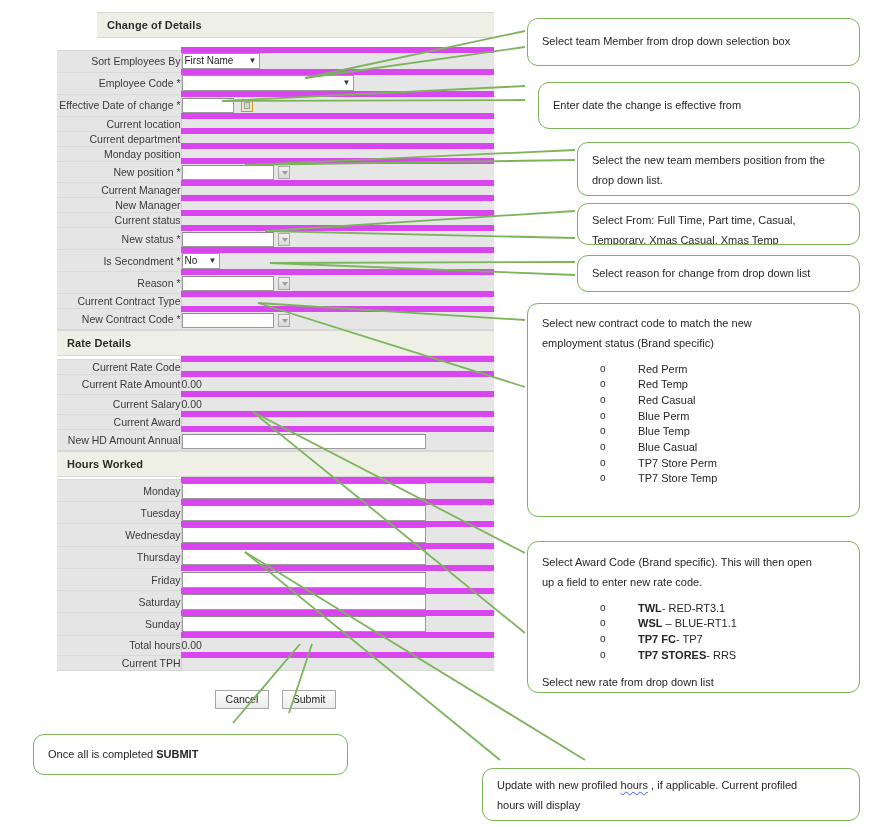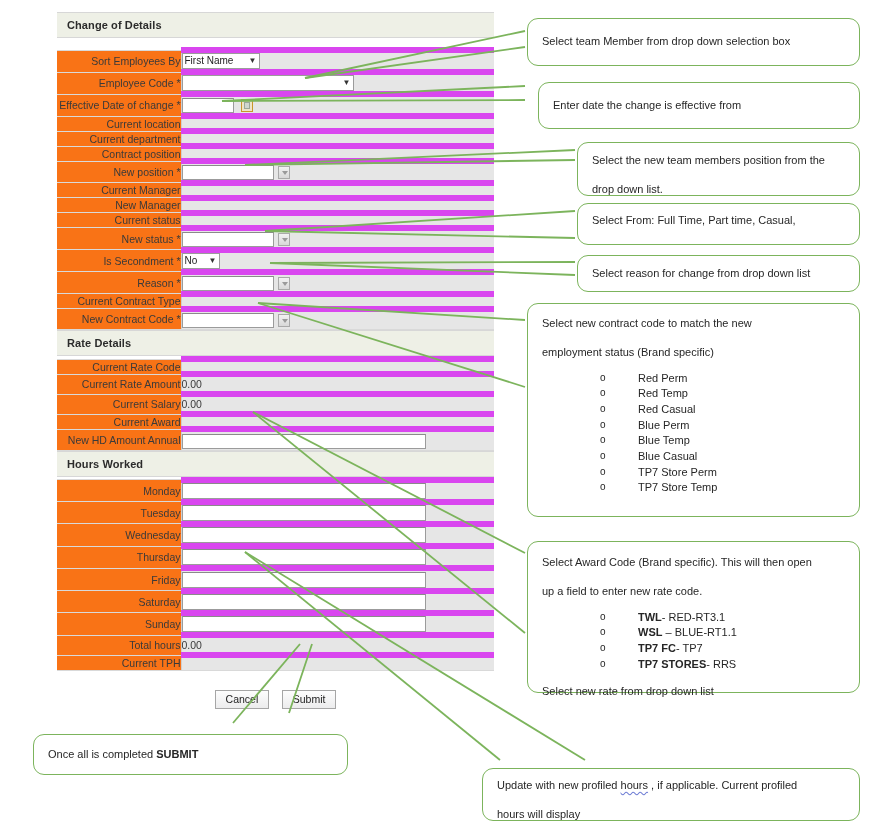--- a/index.html
+++ b/index.html
@@ -33,7 +33,7 @@
     padding: 6px 10px 6px 10px;
     letter-spacing: .1px;
   }
-  .section-head.first { margin-bottom: 9px; }
+  .section-head.first { margin-bottom: 9px; margin-left: 40px; }
   table.frm { border-collapse: collapse; width: 100%; table-layout: fixed; }
   table.frm td { padding: 0; vertical-align: middle; }
   tr.row { height: 15px; }

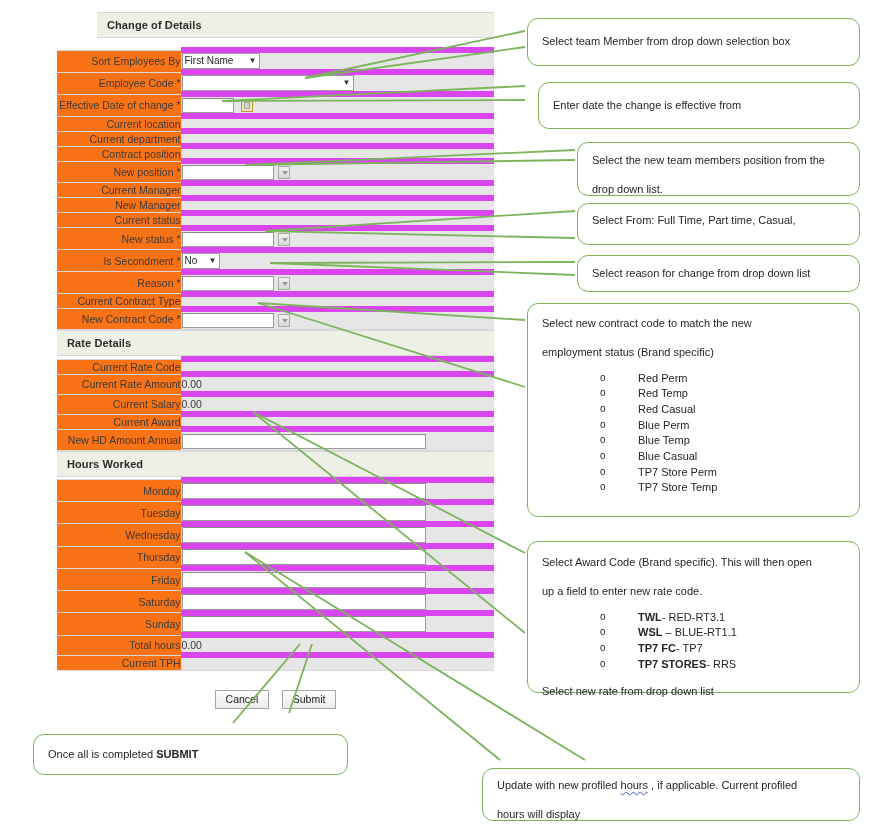--- a/index.html
+++ b/index.html
@@ -46,7 +46,7 @@
     border-top: 1px solid #d9d9d9;
     border-bottom: 1px solid #d9d9d9;
     border-right: 1px solid #cfcfcf;
-    background: #f97316;
+    background: #e5e5e5;
     white-space: nowrap;
     line-height: 14px;
   }

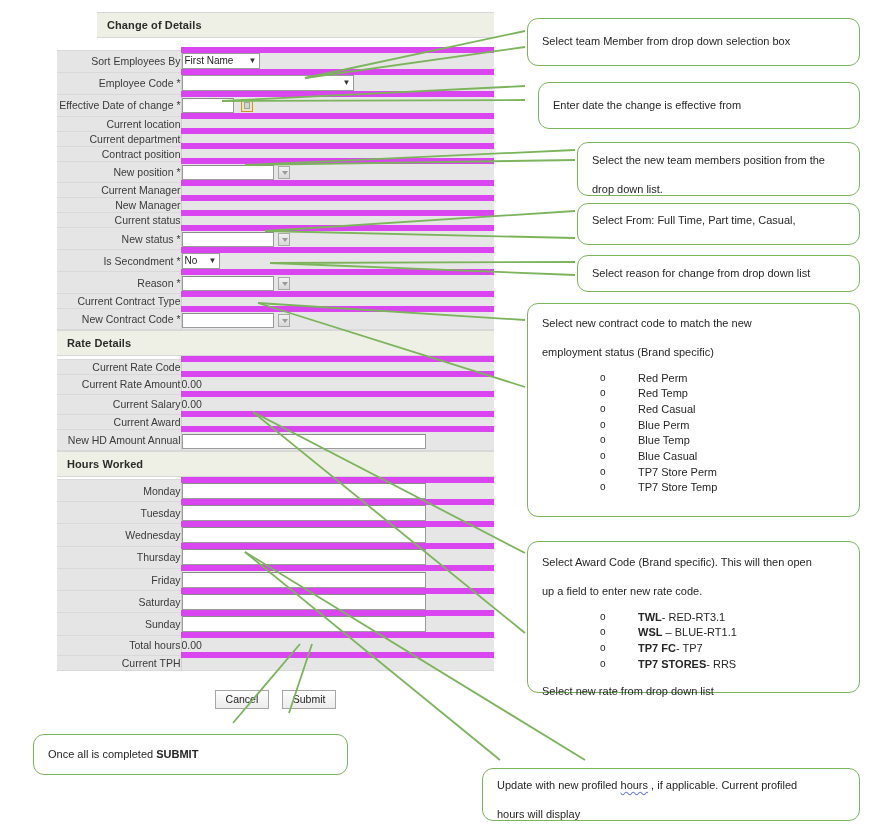--- a/index.html
+++ b/index.html
@@ -260,7 +260,7 @@
         <td class="val"></td>
       </tr>
       <tr class="row">
-        <td class="lbl">Contract position</td>
+        <td class="lbl">Monday position</td>
         <td class="val"></td>
       </tr>
 

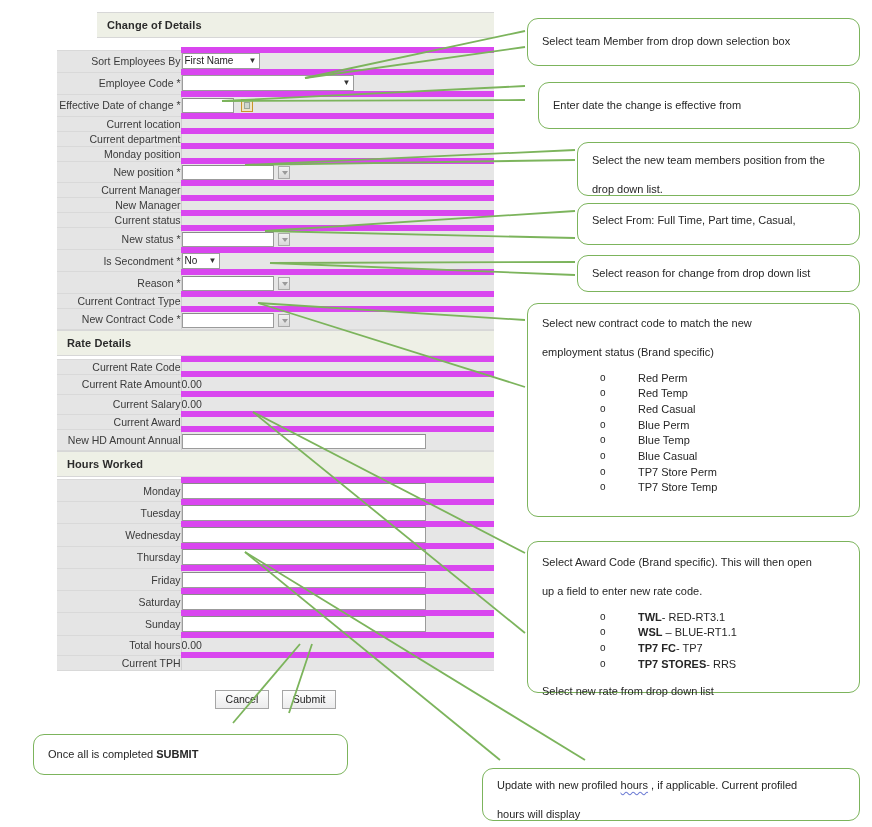--- a/index.html
+++ b/index.html
@@ -159,7 +159,7 @@
     z-index:8;
   }
   .callout p { margin:0; }
-  .callout p + p { margin-top:13px; }
+  .callout p + p { margin-top:4px; }
   .callout ul {
     list-style:none;
     margin:10px 0 0 0;

